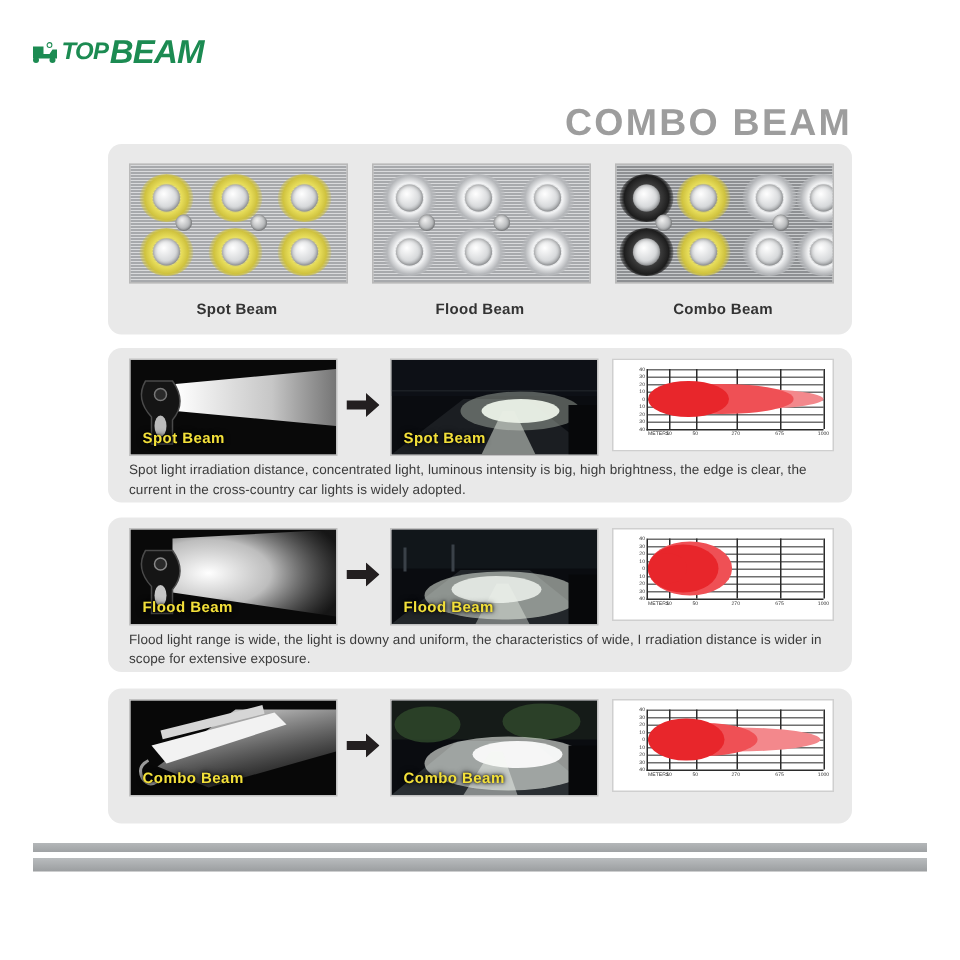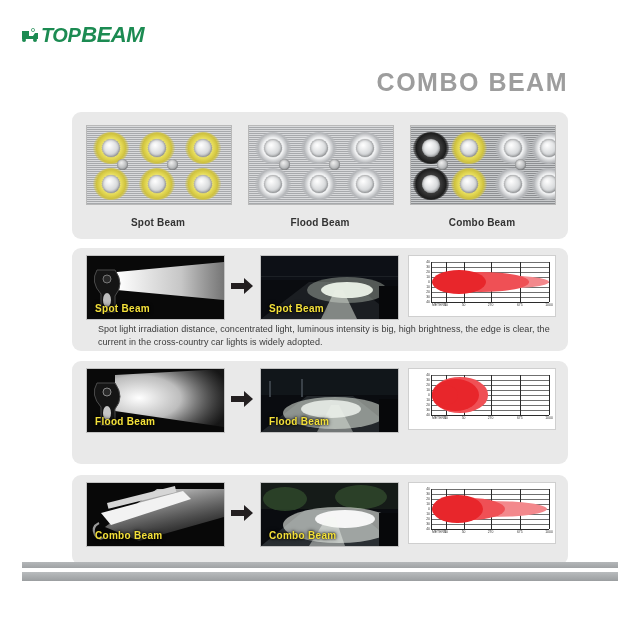--- a/index.html
+++ b/index.html
@@ -22,7 +22,7 @@
   }
   .logo .cart svg{position:absolute;left:0;top:1px;}
   .logo .word{font-family:"Liberation Sans", sans-serif;}
-  .logo .top{font-size:20px;}
+  .logo .top{font-size:16px;}
   .logo .golf{font-size:22px;}
 
   

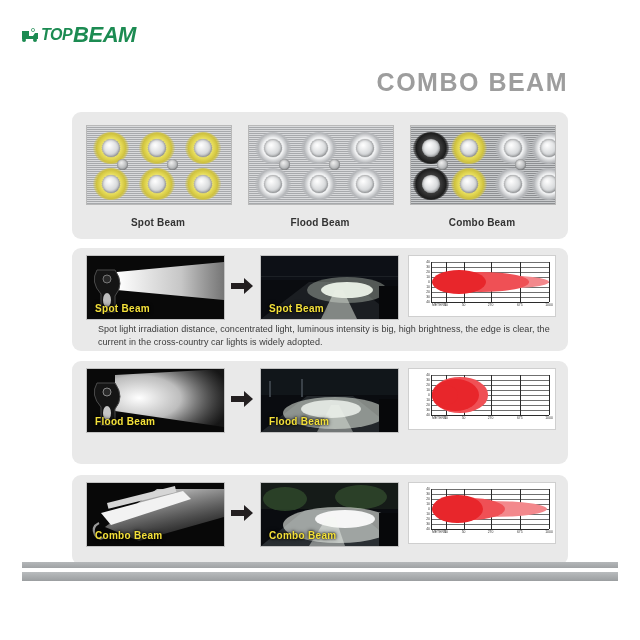--- a/index.html
+++ b/index.html
@@ -38,7 +38,6 @@
     position:absolute;
     background:#e9e9e9;
     border-radius:9px;
-    margin-top:16px;
   }
   #panel-products{left:72px;top:96px;width:496px;height:127px;}
   #panel-spot{left:72px;top:232px;width:496px;height:103px;}

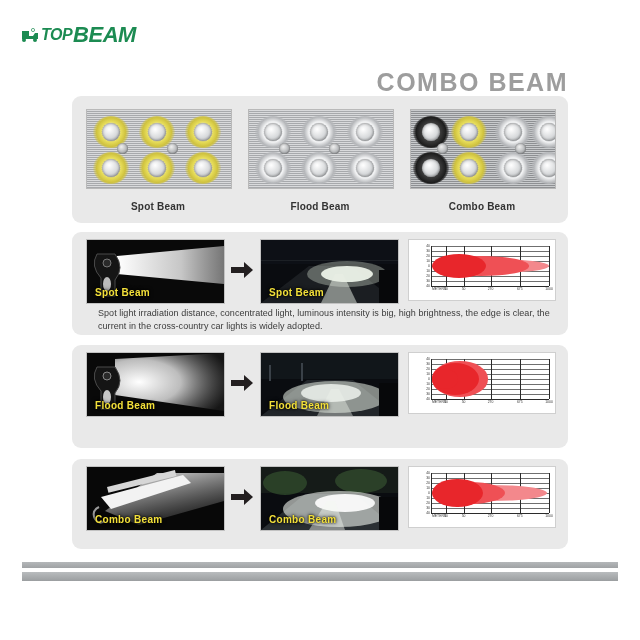--- a/index.html
+++ b/index.html
@@ -108,7 +108,7 @@
     position:absolute;width:22px;height:18px;
   }
   .row-caption{
-    position:absolute;left:26px;font-size:9px;color:#3b3b3b;
+    position:absolute;left:14px;font-size:9px;color:#3b3b3b;
     line-height:13px;letter-spacing:0.05px;width:468px;
   }
 

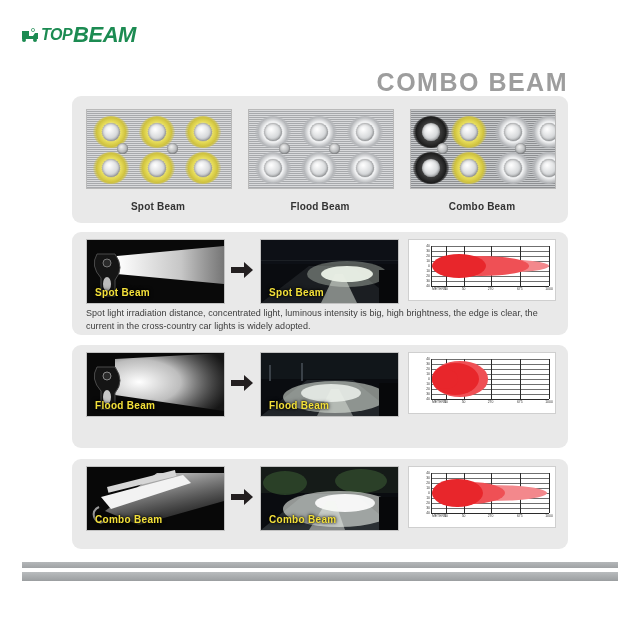--- a/index.html
+++ b/index.html
@@ -432,6 +432,7 @@
     </div>
   </div>
 
+  <div class="row-caption" style="top:75px;">Flood light range is wide, the light is downy and uniform, the characteristics of wide, I rradiation distance is wider in scope for extensive exposure.</div>
 </div>
 
 <div class="panel" id="panel-combo">

